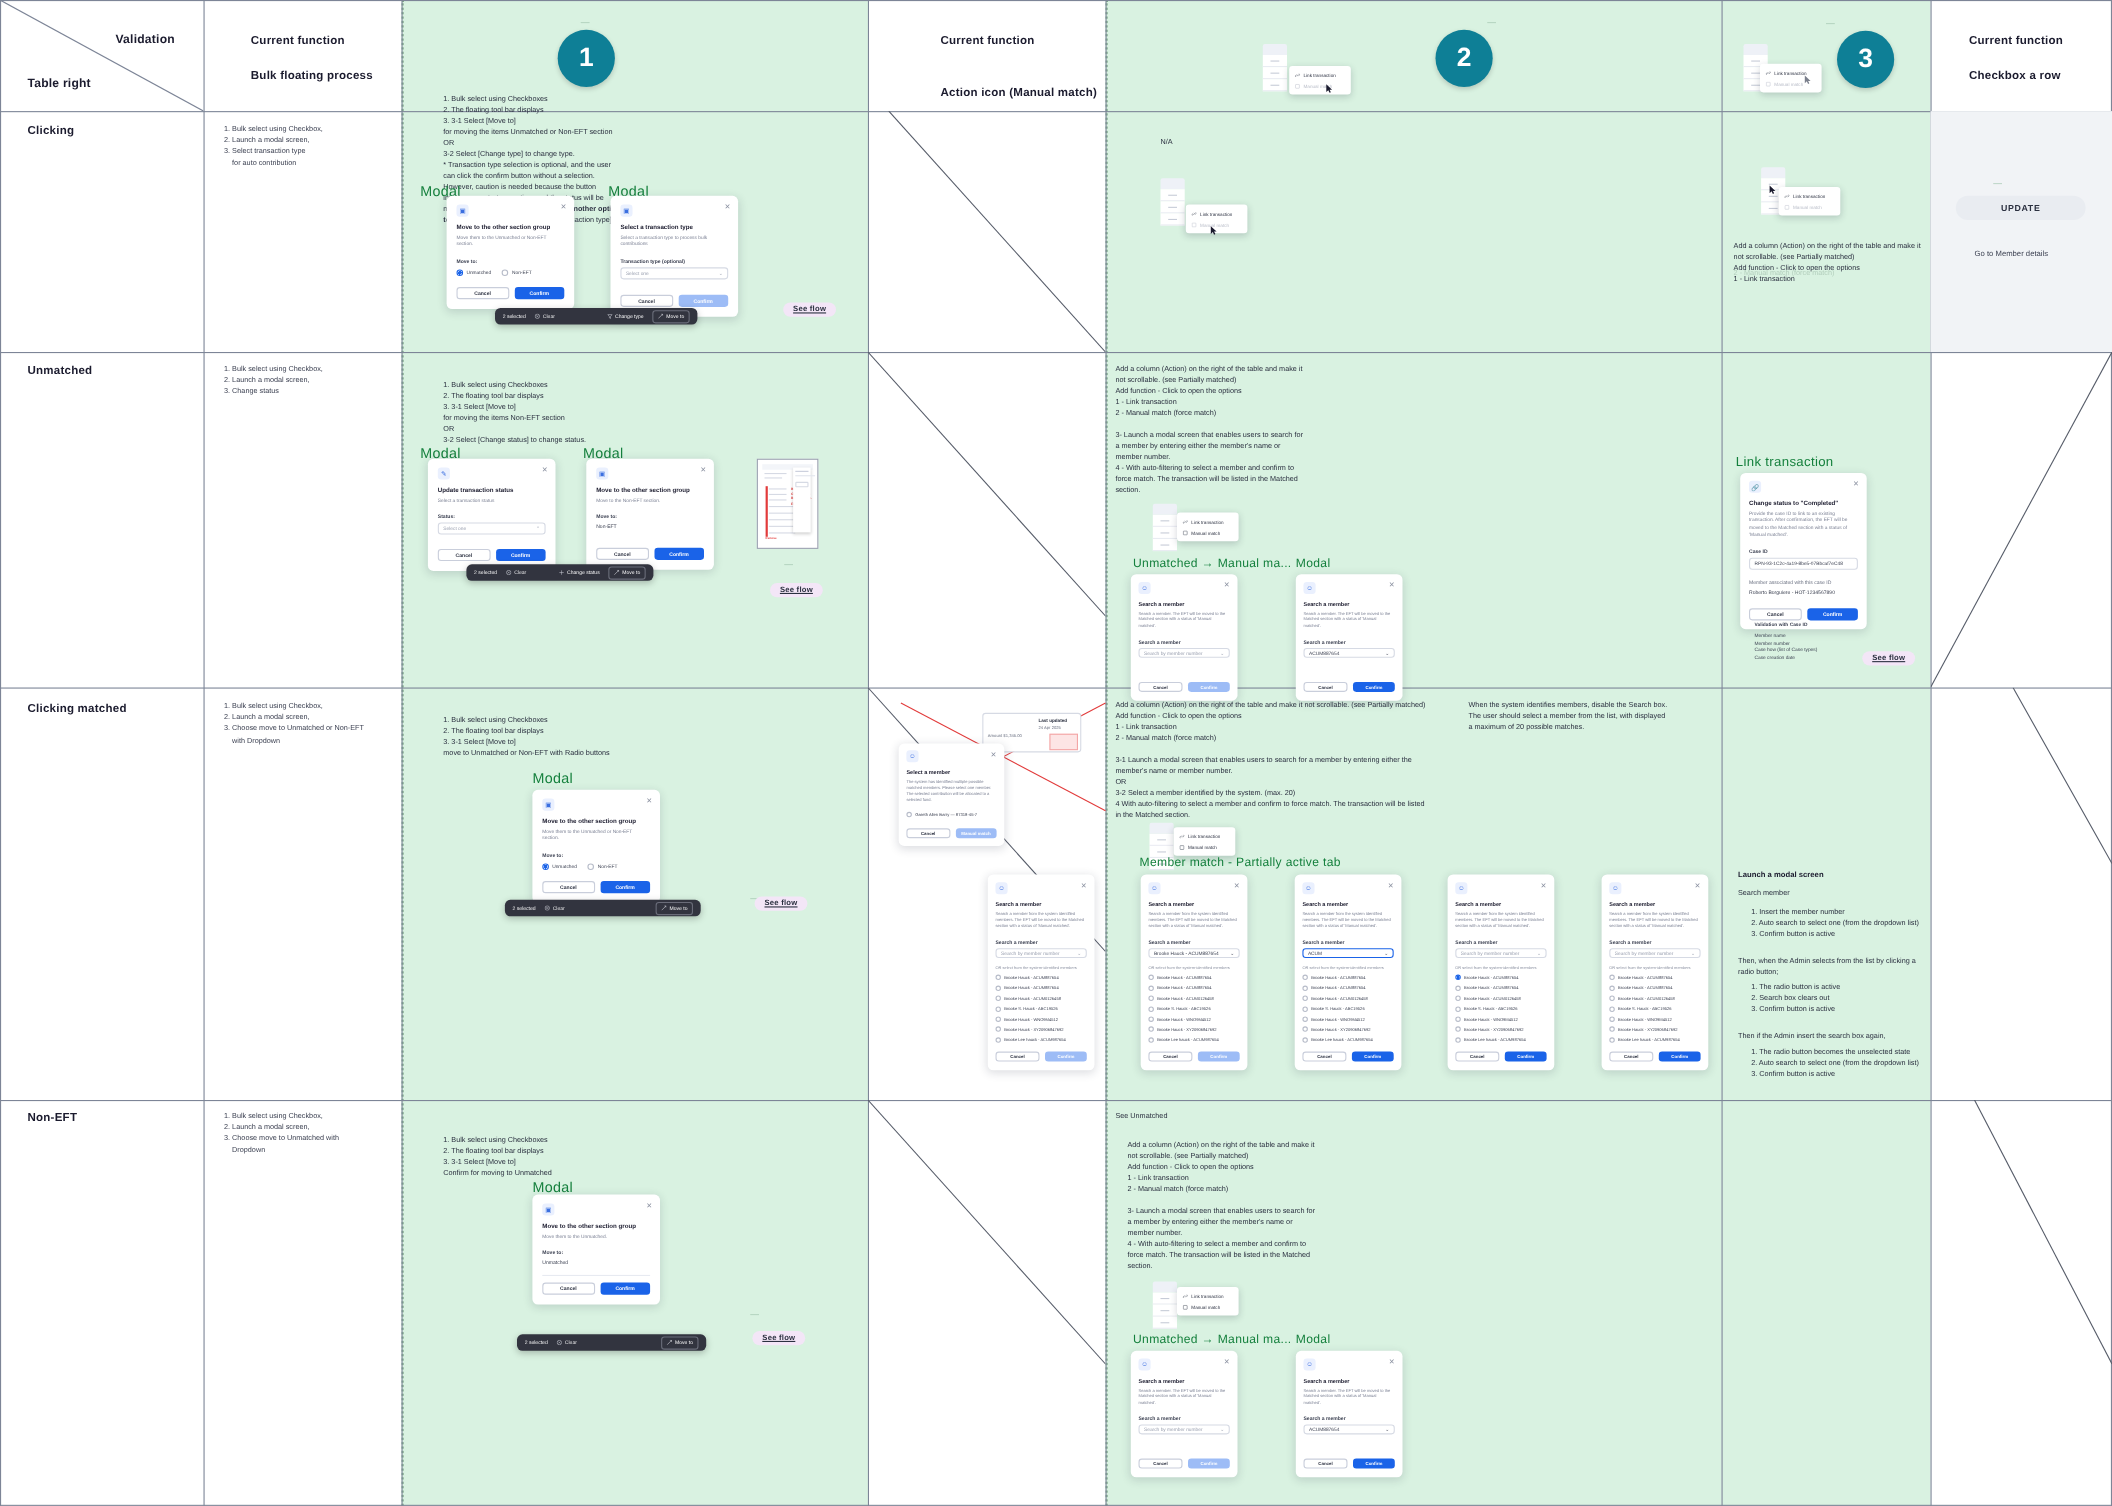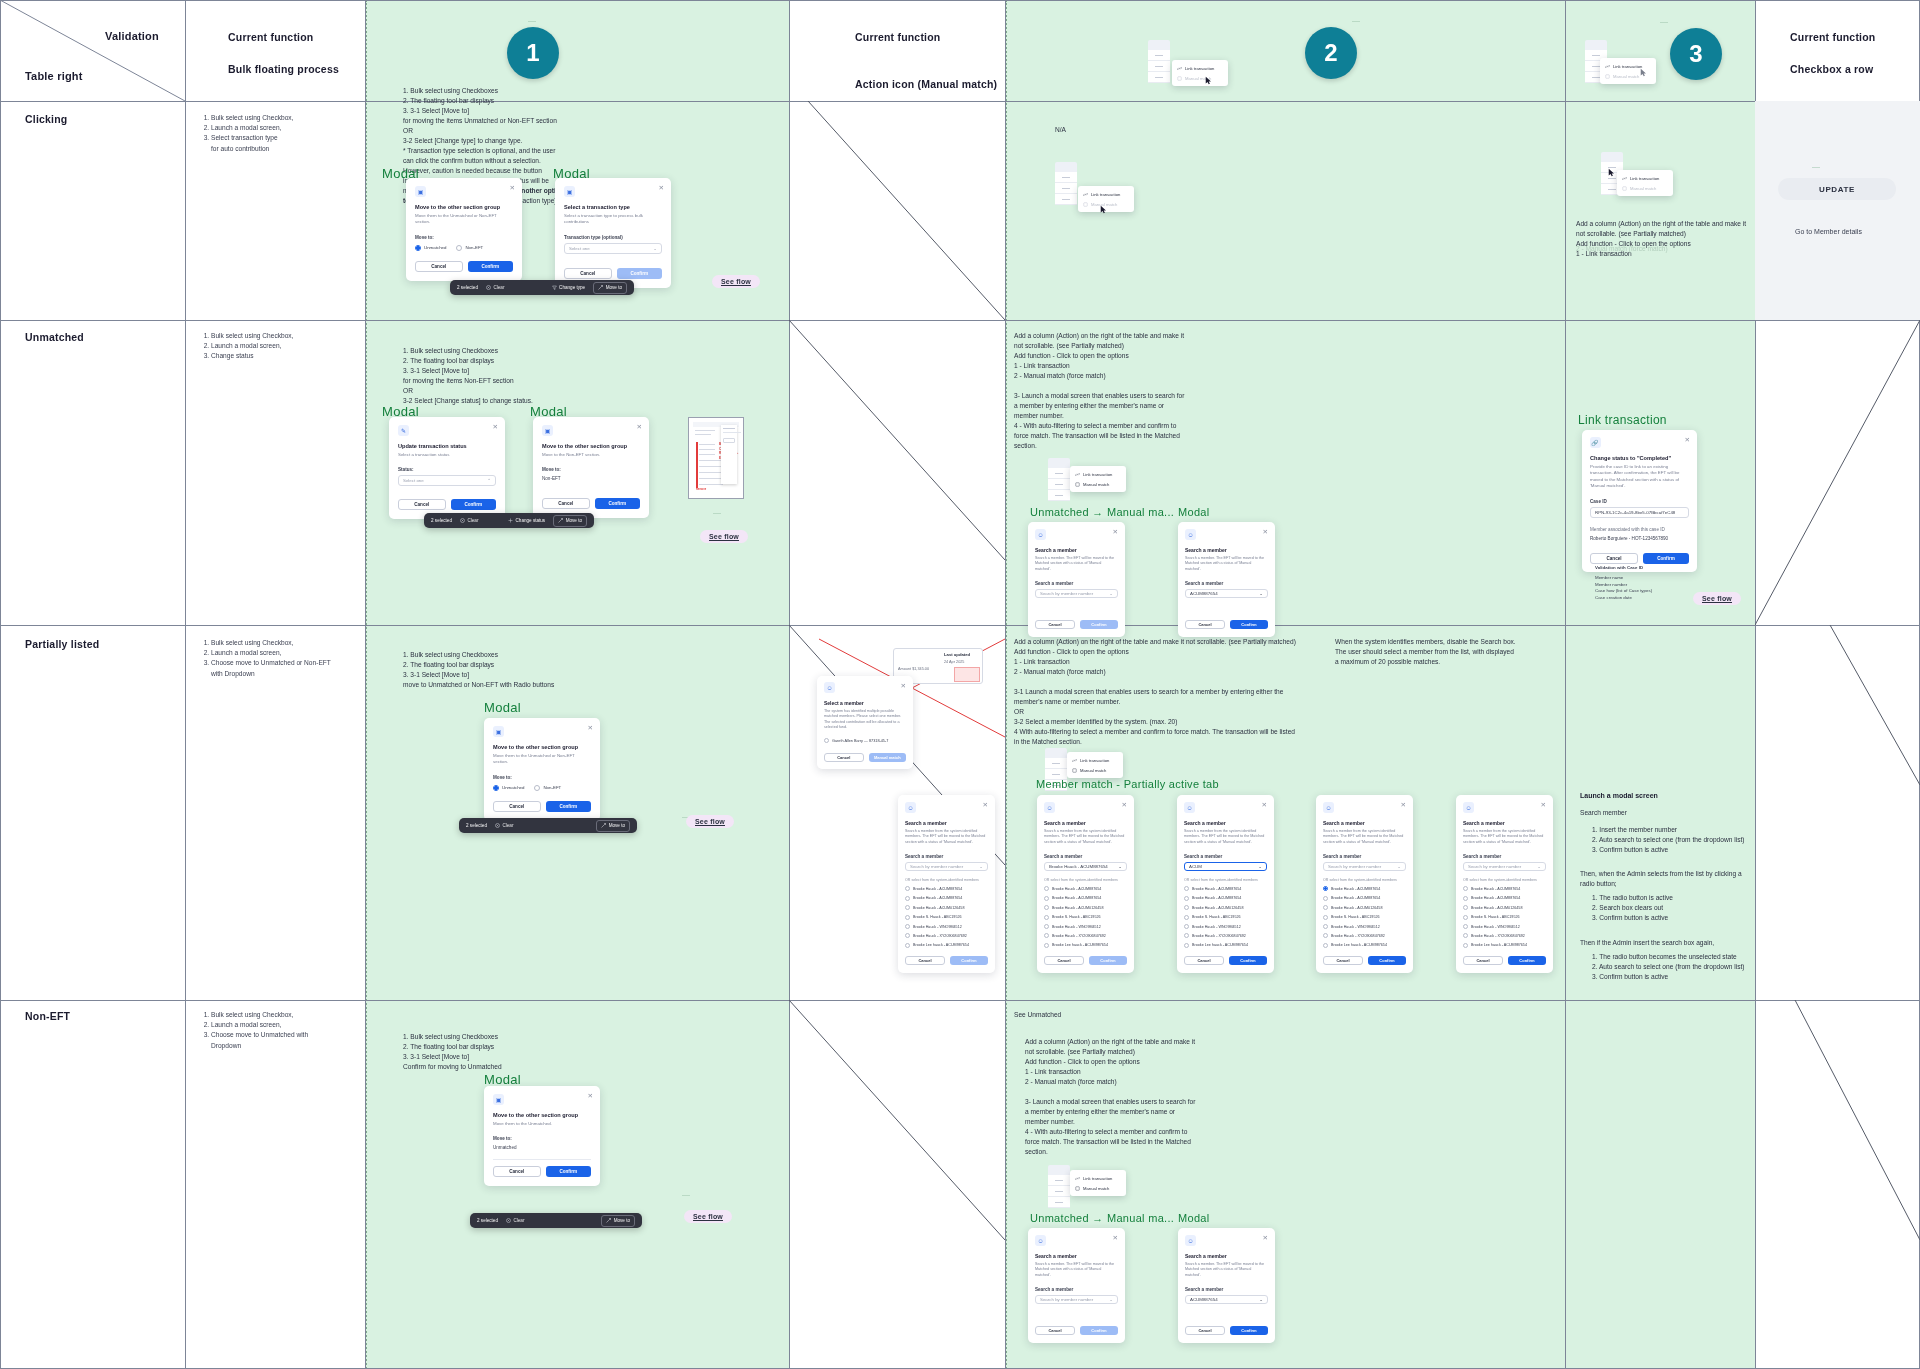--- a/index.html
+++ b/index.html
@@ -208,7 +208,7 @@
 
   <div class="rowlabel" style="left:25px;top:113px">Clicking</div>
   <div class="rowlabel" style="left:25px;top:331px">Unmatched</div>
-  <div class="rowlabel" style="left:25px;top:638px">Partially listed</div>
+  <div class="rowlabel" style="left:25px;top:638px">Clicking matched</div>
   <div class="rowlabel" style="left:25px;top:1010px">Non-EFT</div>
 
   <div class="steps" style="left:200px;top:113px;width:160px">

